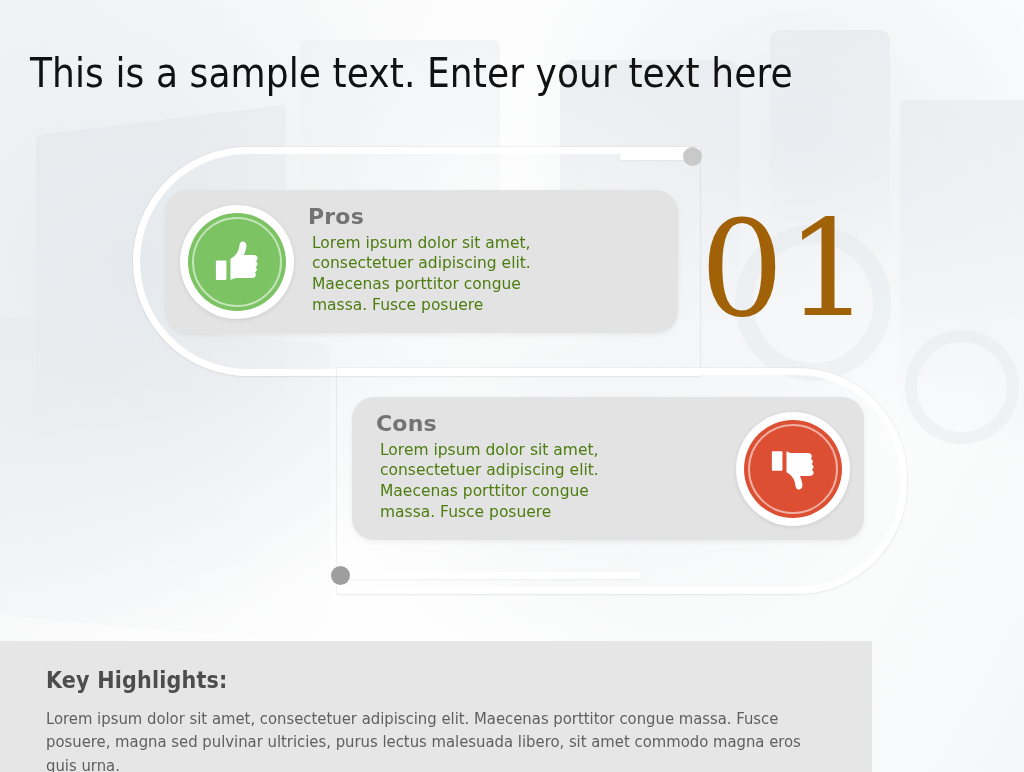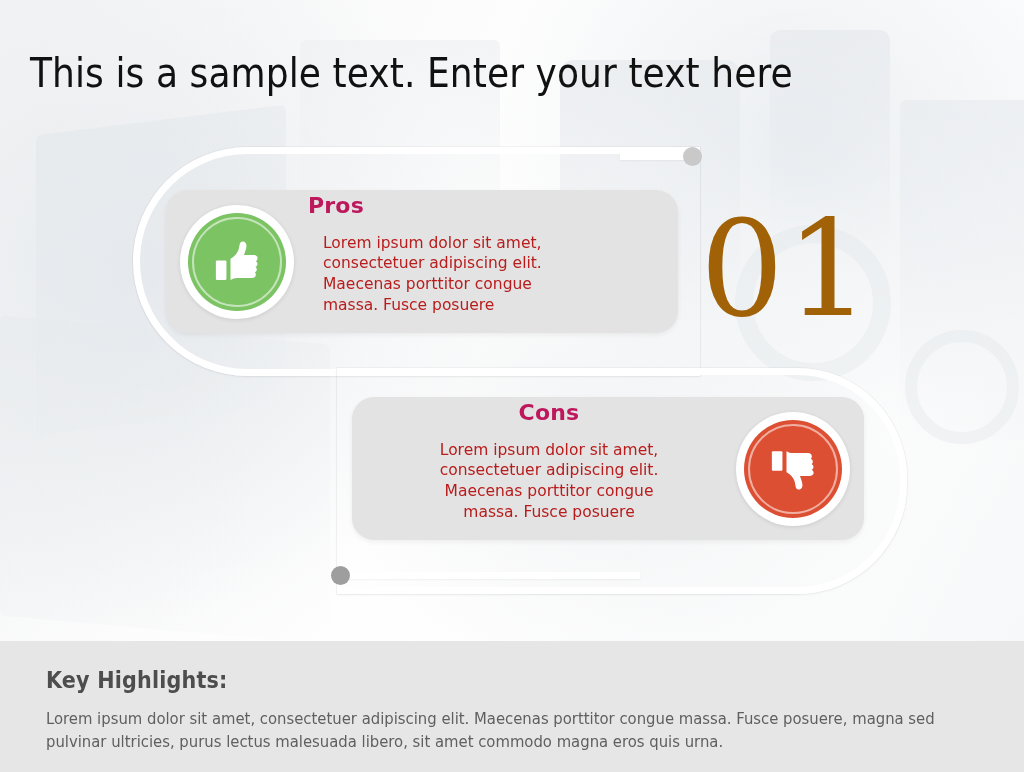--- a/index.html
+++ b/index.html
@@ -215,7 +215,7 @@
   .card-heading {
     font-size: 22px;
     font-weight: 700;
-    color: #be185d;
+    color: #737373;
     margin: 0 0 4px 0;
     letter-spacing: 0.2px;
   }

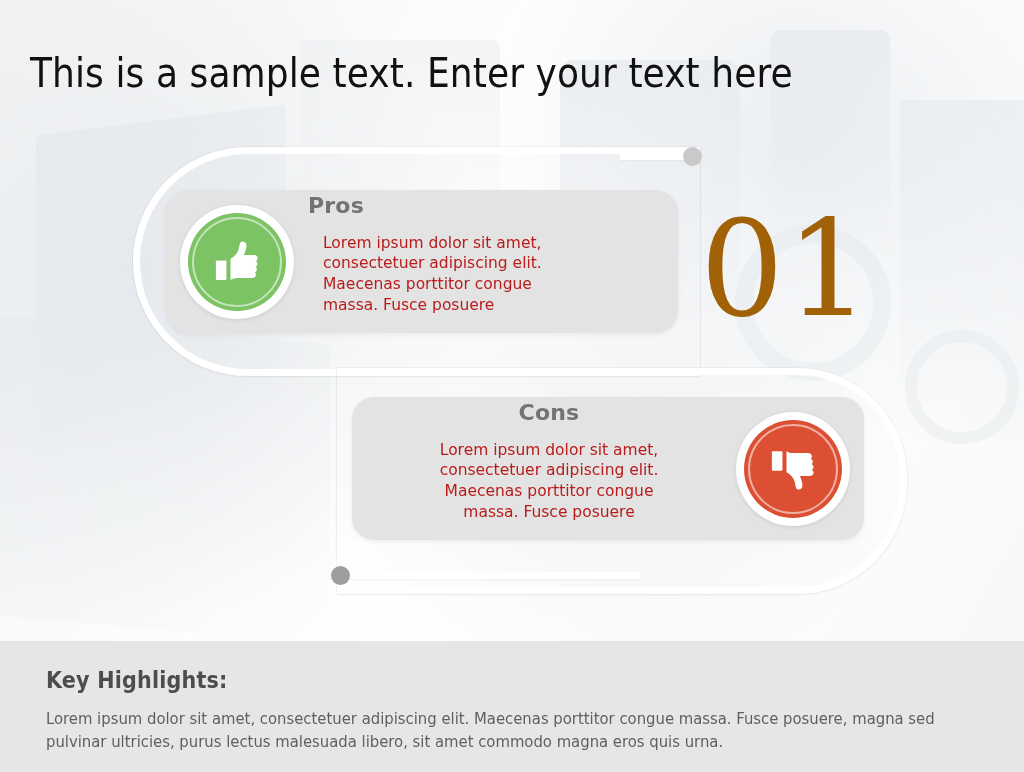--- a/index.html
+++ b/index.html
@@ -222,8 +222,8 @@
   .card-body {
     font-size: 15.5px;
     line-height: 1.33;
-    color: #b91c1c;
-    margin: 15px;
+    color: #4d7c0f;
+    margin: 4px;
     white-space: pre-line;
   }
   .card-pros .card-text { text-align: left;  padding-left: 14px; }

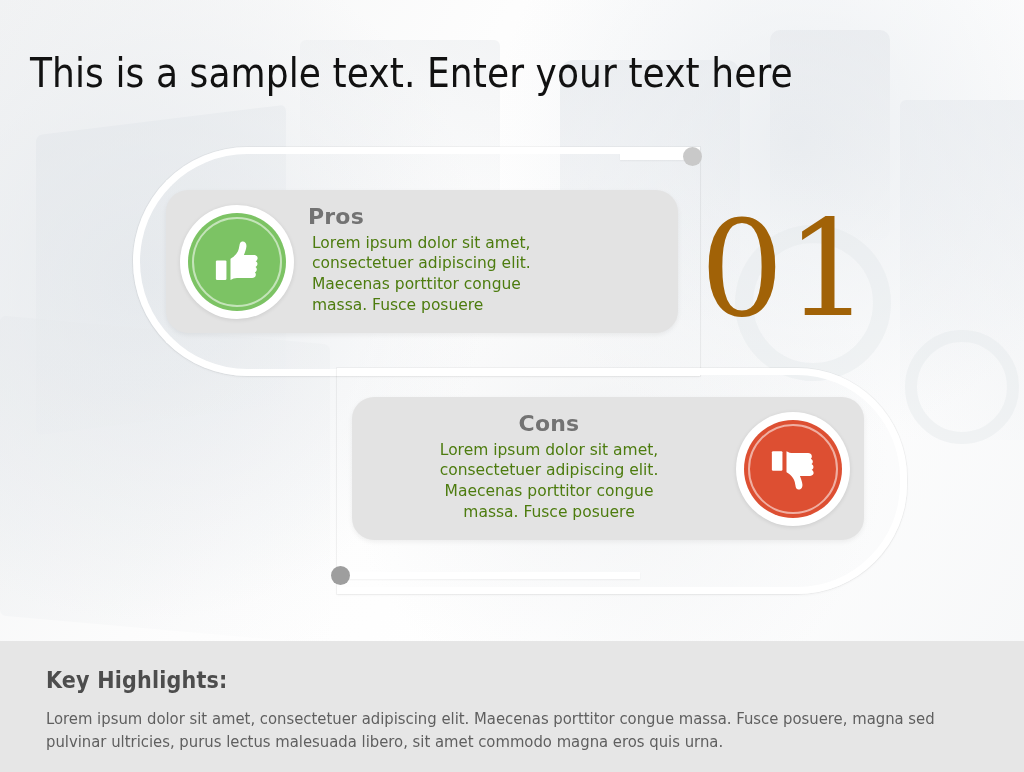--- a/index.html
+++ b/index.html
@@ -227,7 +227,7 @@
     white-space: pre-line;
   }
   .card-pros .card-text { text-align: left;  padding-left: 14px; }
-  .card-cons .card-text { text-align: center; padding-right: 14px; }
+  .card-cons .card-text { text-align: left; padding-right: 14px; }
 
   
   .footer {

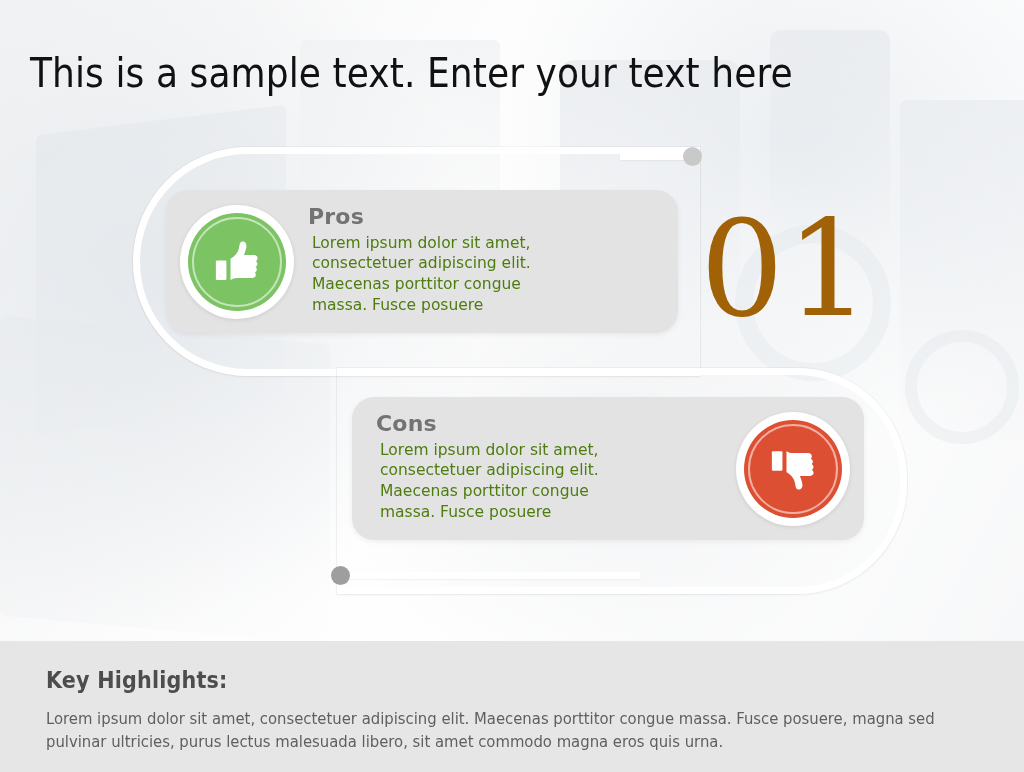--- a/index.html
+++ b/index.html
@@ -234,7 +234,7 @@
     position: absolute;
     left: 0;
     top: 641px;
-    width: 1024px;
+    width: 872px;
     height: 131px;
     background: #e6e6e6;
     z-index: 5;

